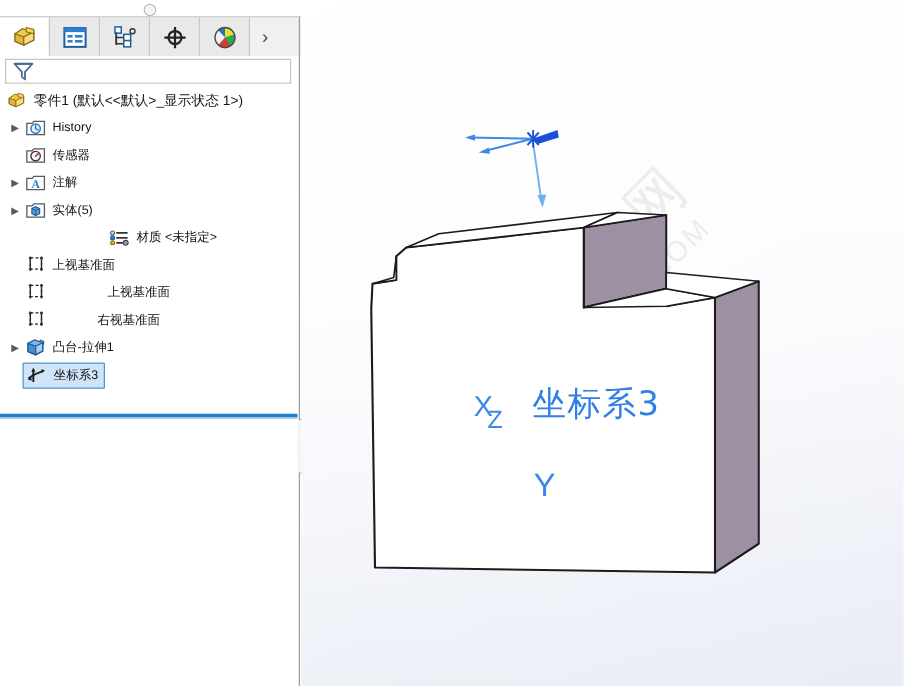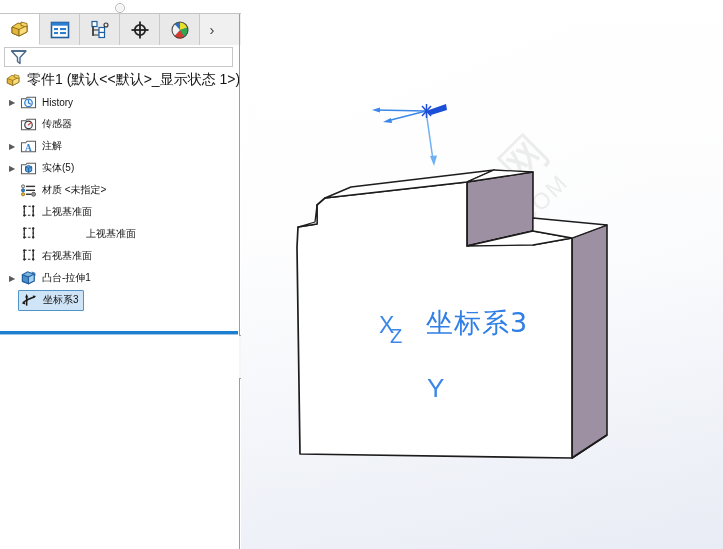--- a/index.html
+++ b/index.html
@@ -90,7 +90,7 @@
   .tree-row .lbl{
     padding-left:4px;font-size:10px;color:#141414;letter-spacing:0px;
   }
-  .tree-row.root .lbl{font-size:14px;}
+  .tree-row.root .lbl{font-size:11px;}
   .tree-row.sel .selbox{
     display:inline-flex;align-items:center;
     background:#cfe4f7;border:1px solid #4f93c9;border-radius:1px;

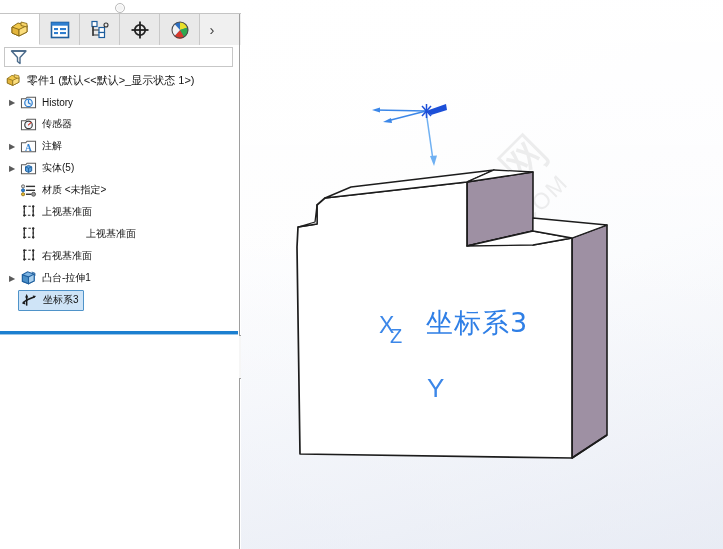--- a/index.html
+++ b/index.html
@@ -306,7 +306,7 @@
         <span class="lbl">实体(5)</span>
       </div>
 
-      <div class="tree-row" style="padding-left:19px;">
+      <div class="tree-row" style="padding-left:19px;justify-content:center;">
         <span class="ico">
           <svg width="17" height="15" viewBox="0 0 18 16">
             <circle cx="3.2" cy="3.6" r="1.7" fill="#d8d8d8" stroke="#5a5a5a" stroke-width="0.9"></circle>

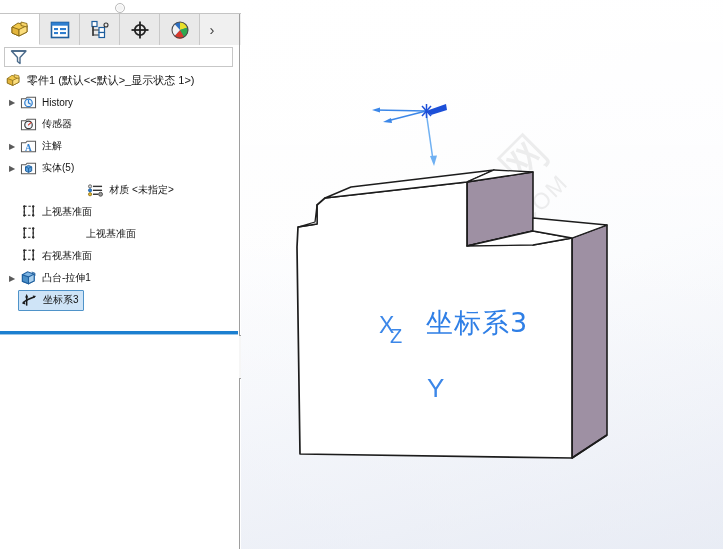--- a/index.html
+++ b/index.html
@@ -351,7 +351,7 @@
         <span class="lbl">上视基准面</span>
       </div>
 
-      <div class="tree-row" style="padding-left:19px;">
+      <div class="tree-row" style="padding-left:19px;gap:36px;">
         <span class="ico">
           <svg width="17" height="16" viewBox="0 0 18 17">
             <path d="M4.5 2.5 L14 2.5 L14 12 L4.5 12 Z" fill="none" stroke="#2a2a2a" stroke-width="1.1" stroke-dasharray="2.6 1.8"></path>

